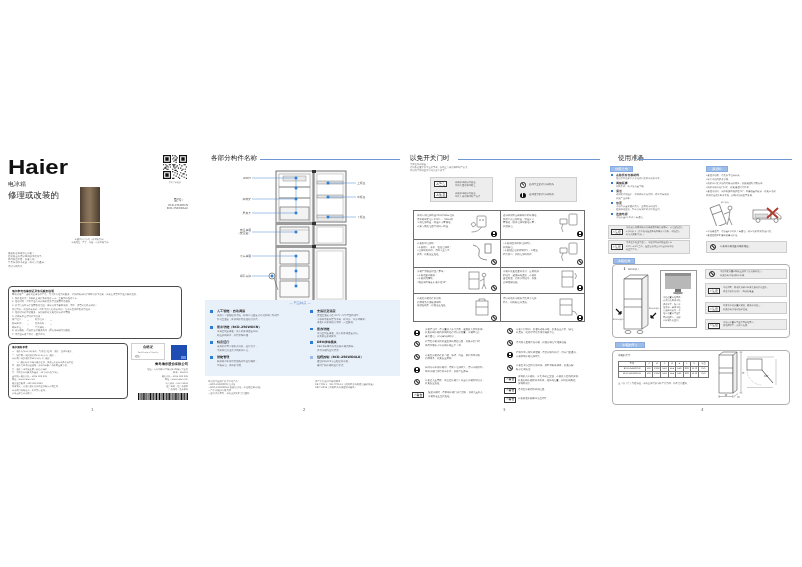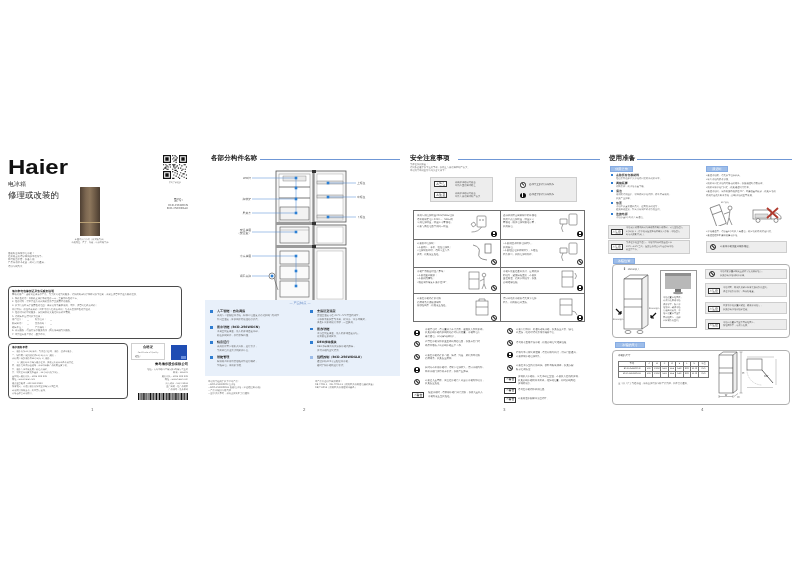--- a/index.html
+++ b/index.html
@@ -12,7 +12,7 @@
 .lines>div{white-space:nowrap}
 .xs{font-size:2.4px;line-height:3.5px;color:#6a6a6a}
 .logo{left:8px;top:157px;font-family:"Liberation Sans",sans-serif;font-weight:bold;font-size:20px;color:#111;transform:scaleX(1.2);transform-origin:left top}
-.sec-title{position:absolute;top:155px;font-size:6.6px;font-weight:bold;color:#1a1a1a;line-height:1;white-space:nowrap}
+.sec-title{position:absolute;top:155px;font-size:6.6px;font-weight:normal;color:#1a1a1a;line-height:1;white-space:nowrap}
 .sec-rule{position:absolute;top:159px;height:1.2px;background:#6f97d6}
 .pnum{position:absolute;top:408px;font-size:4px;color:#666;line-height:1}
 .blue-tag{position:absolute;height:6px;background:#9dbde9;color:#fff;font-size:3.2px;line-height:5.4px;text-align:center;white-space:nowrap;border:0.5px solid #86ace3}

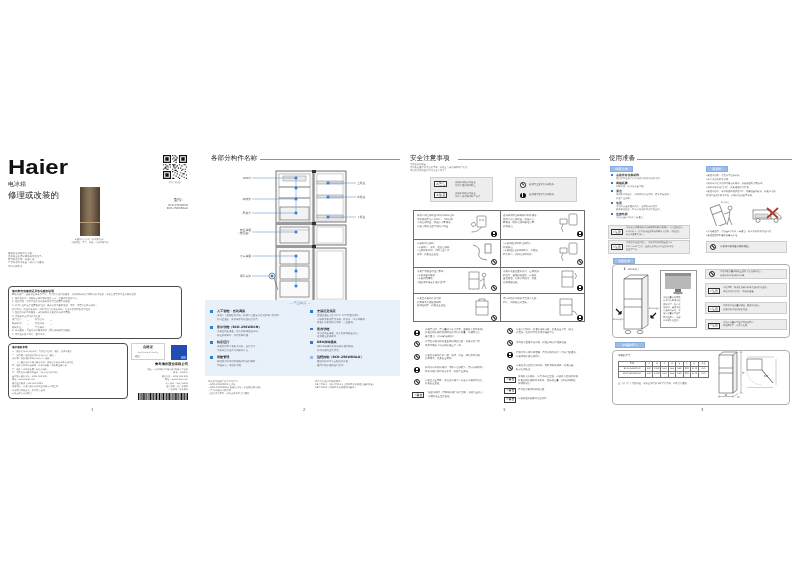--- a/index.html
+++ b/index.html
@@ -304,7 +304,7 @@
 </div>
 
 <div class="page" style="left:400px;width:200px">
-  <div class="sec-title" style="left:10px">安全注意事项</div>
+  <div class="sec-title" style="left:10px">以免开关门时</div>
   <div class="sec-rule" style="left:58px;width:142px"></div>
   <div class="lines xs" style="left:10px;top:163px;font-size:2.3px;line-height:3px">
       <div>为保证您的安全：</div>

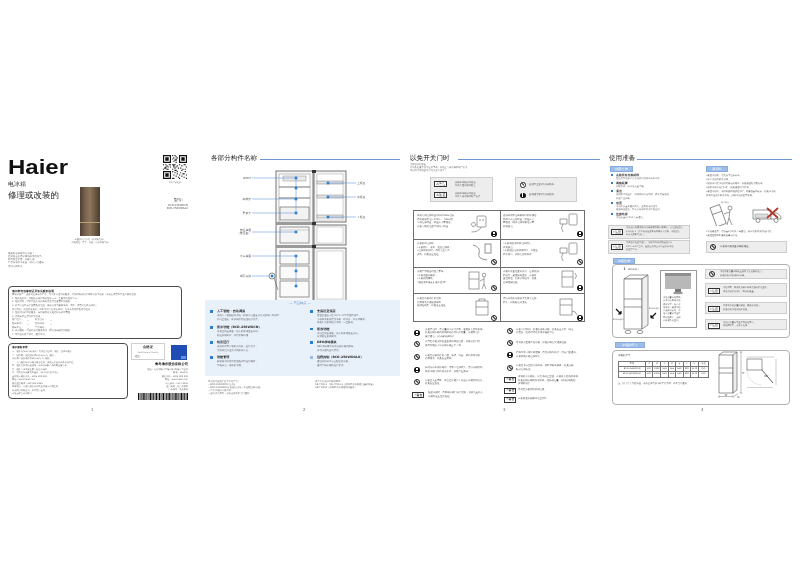--- a/index.html
+++ b/index.html
@@ -535,7 +535,7 @@
 </div>
 
 <div class="page" style="left:600px;width:202px">
-  <div class="sec-title" style="left:9px">使用准备</div>
+  <div class="sec-title" style="left:18px">使用准备</div>
   <div class="sec-rule" style="left:37px;width:155px"></div>
 
   <div class="blue-tag" style="left:10px;top:165.5px;width:23px">使用之前</div>

